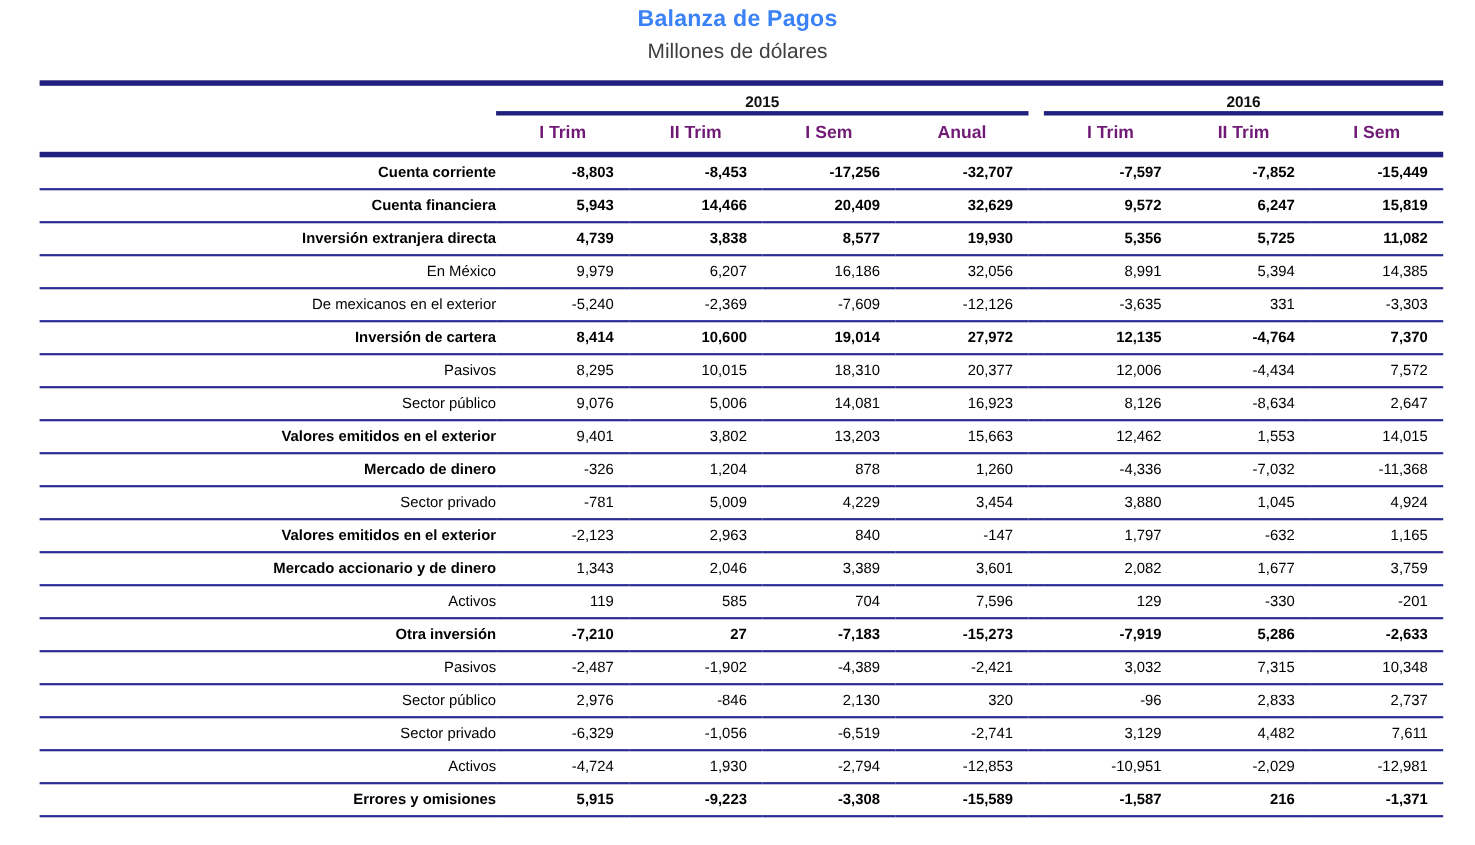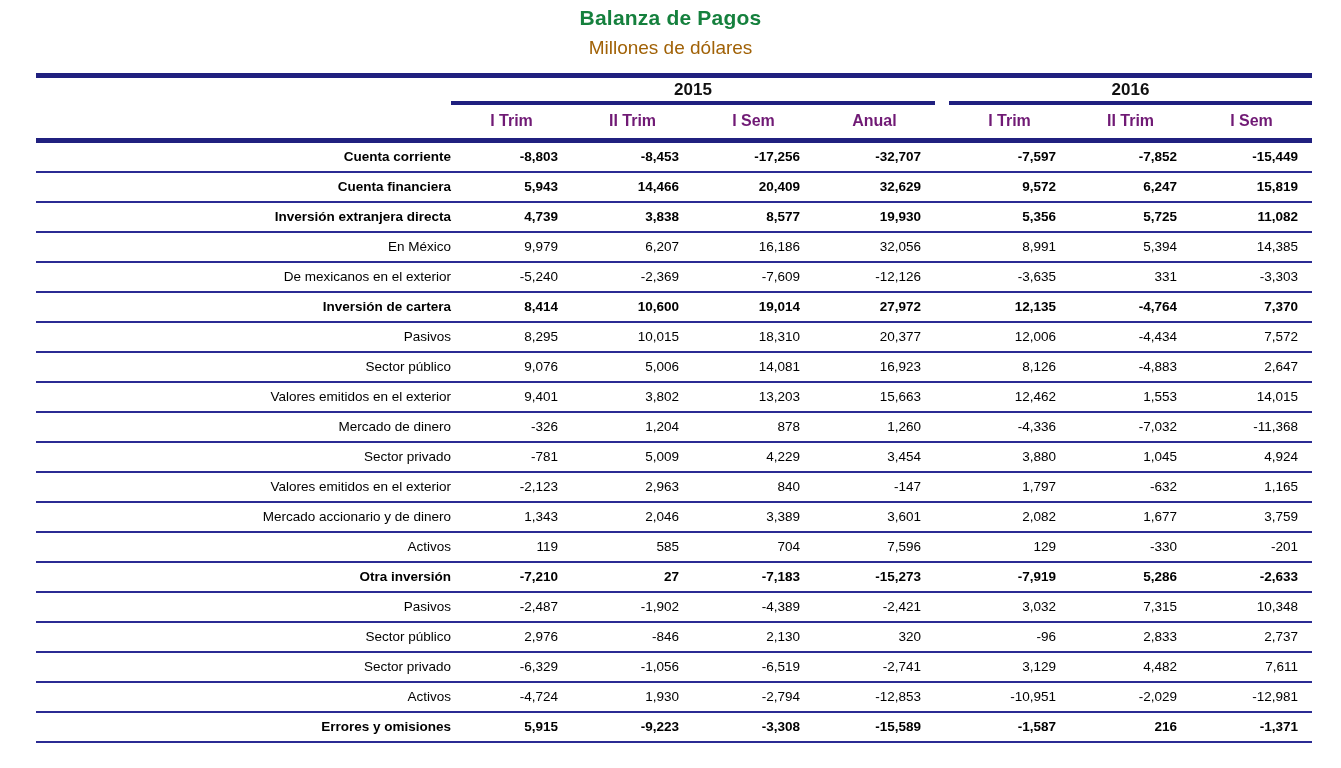--- a/index.html
+++ b/index.html
@@ -27,7 +27,7 @@
   .title {
     font-size: 21px;
     font-weight: bold;
-    color: #15803d;
+    color: #3b82f6;
     letter-spacing: 0.2px;
     line-height: 28px;
   }

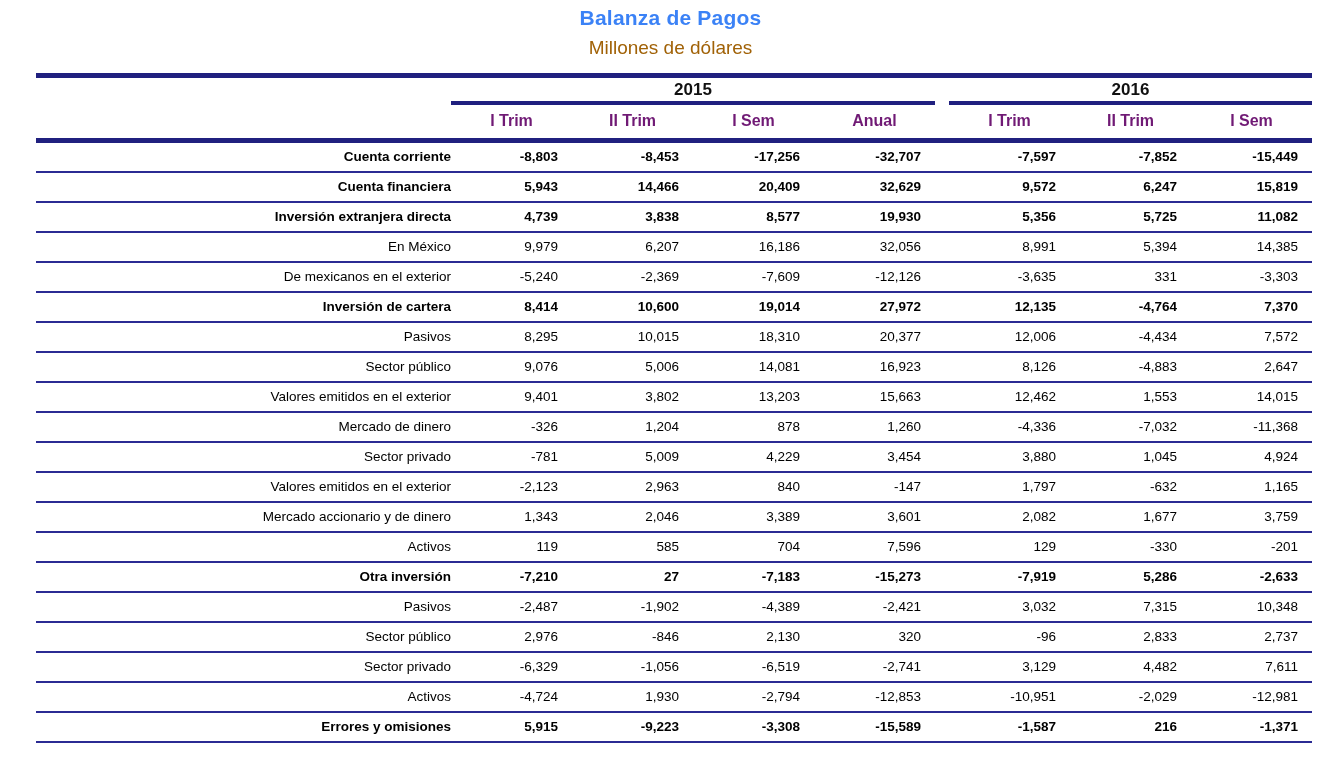--- a/index.html
+++ b/index.html
@@ -34,7 +34,7 @@
   .subtitle {
     font-size: 19px;
     font-weight: normal;
-    color: #a16207;
+    color: #404040;
     line-height: 27px;
     padding-top: 2px;
   }

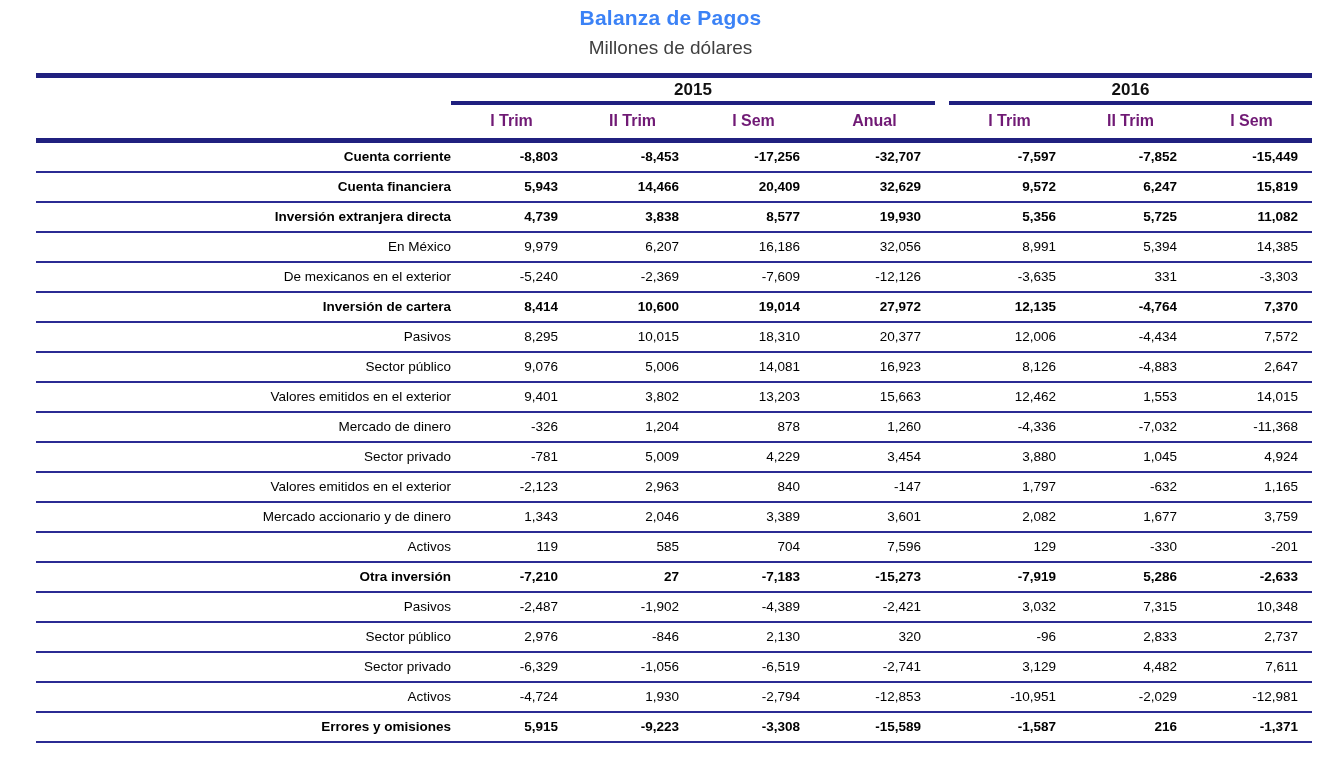--- a/index.html
+++ b/index.html
@@ -74,7 +74,7 @@
 
   .group-head td {
     padding: 0 0 1px 0;
-    font-size: 17px;
+    font-size: 14px;
     font-weight: bold;
     text-align: center;
     color: #111111;

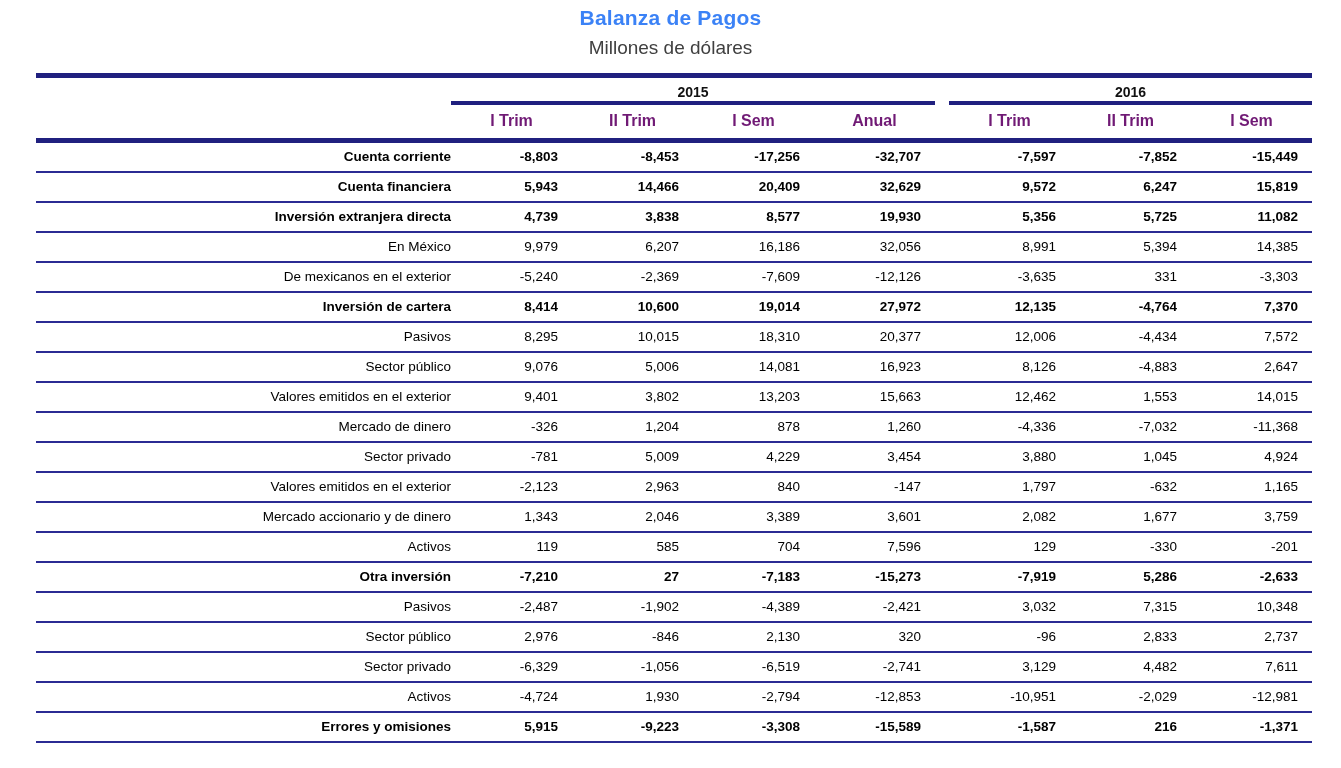--- a/index.html
+++ b/index.html
@@ -287,7 +287,7 @@
             <td class="num">16,923</td>
             <td class="gap"></td>
             <td class="num">8,126</td>
-            <td class="num">-4,883</td>
+            <td class="num">-8,634</td>
             <td class="num">2,647</td>
           </tr>
           <tr class="data">

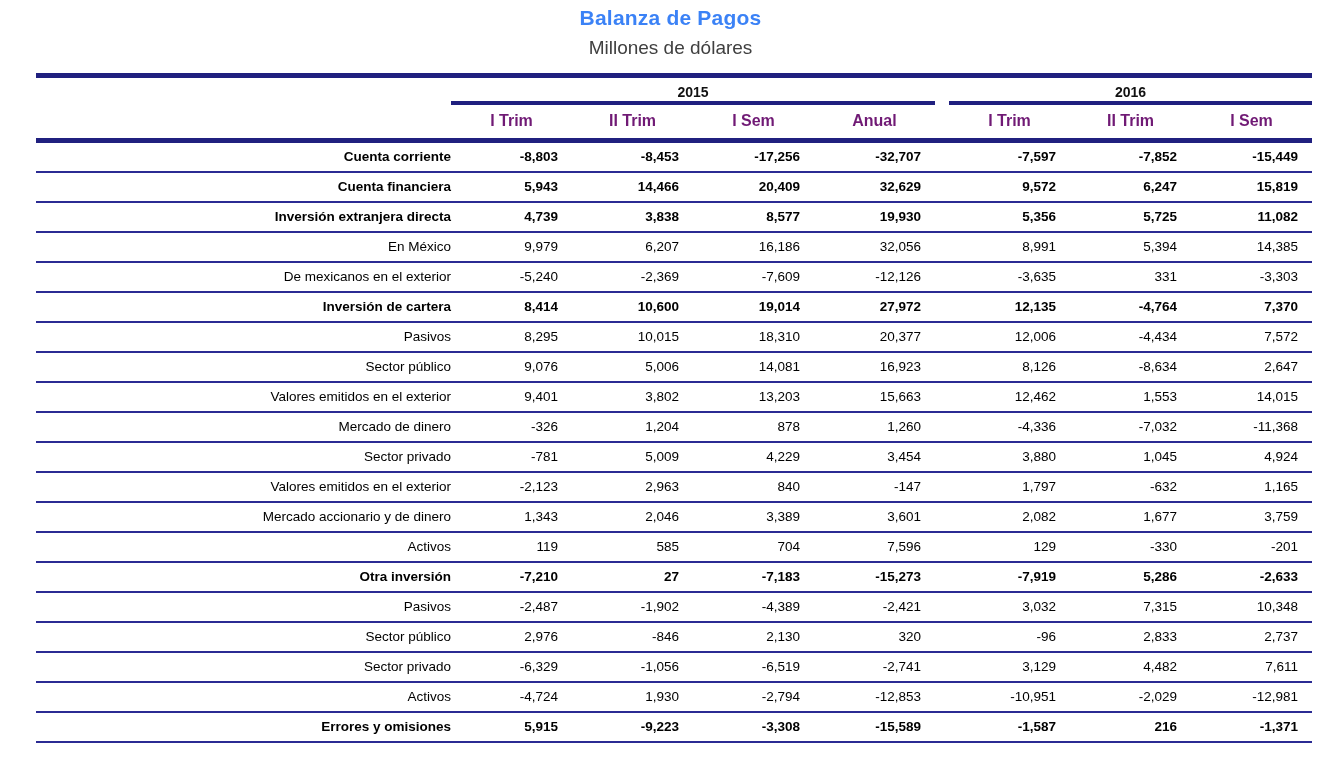--- a/index.html
+++ b/index.html
@@ -133,7 +133,7 @@
   .ind1 { padding-left: 16px !important; }
   .ind2 { padding-left: 30px !important; }
   .ind3 { padding-left: 44px !important; }
-  .ind4 { padding-left: 60px !important; }
+  .ind4 { padding-left: 60px !important; font-weight: bold; }
 </style>
 </head>
 <body>

